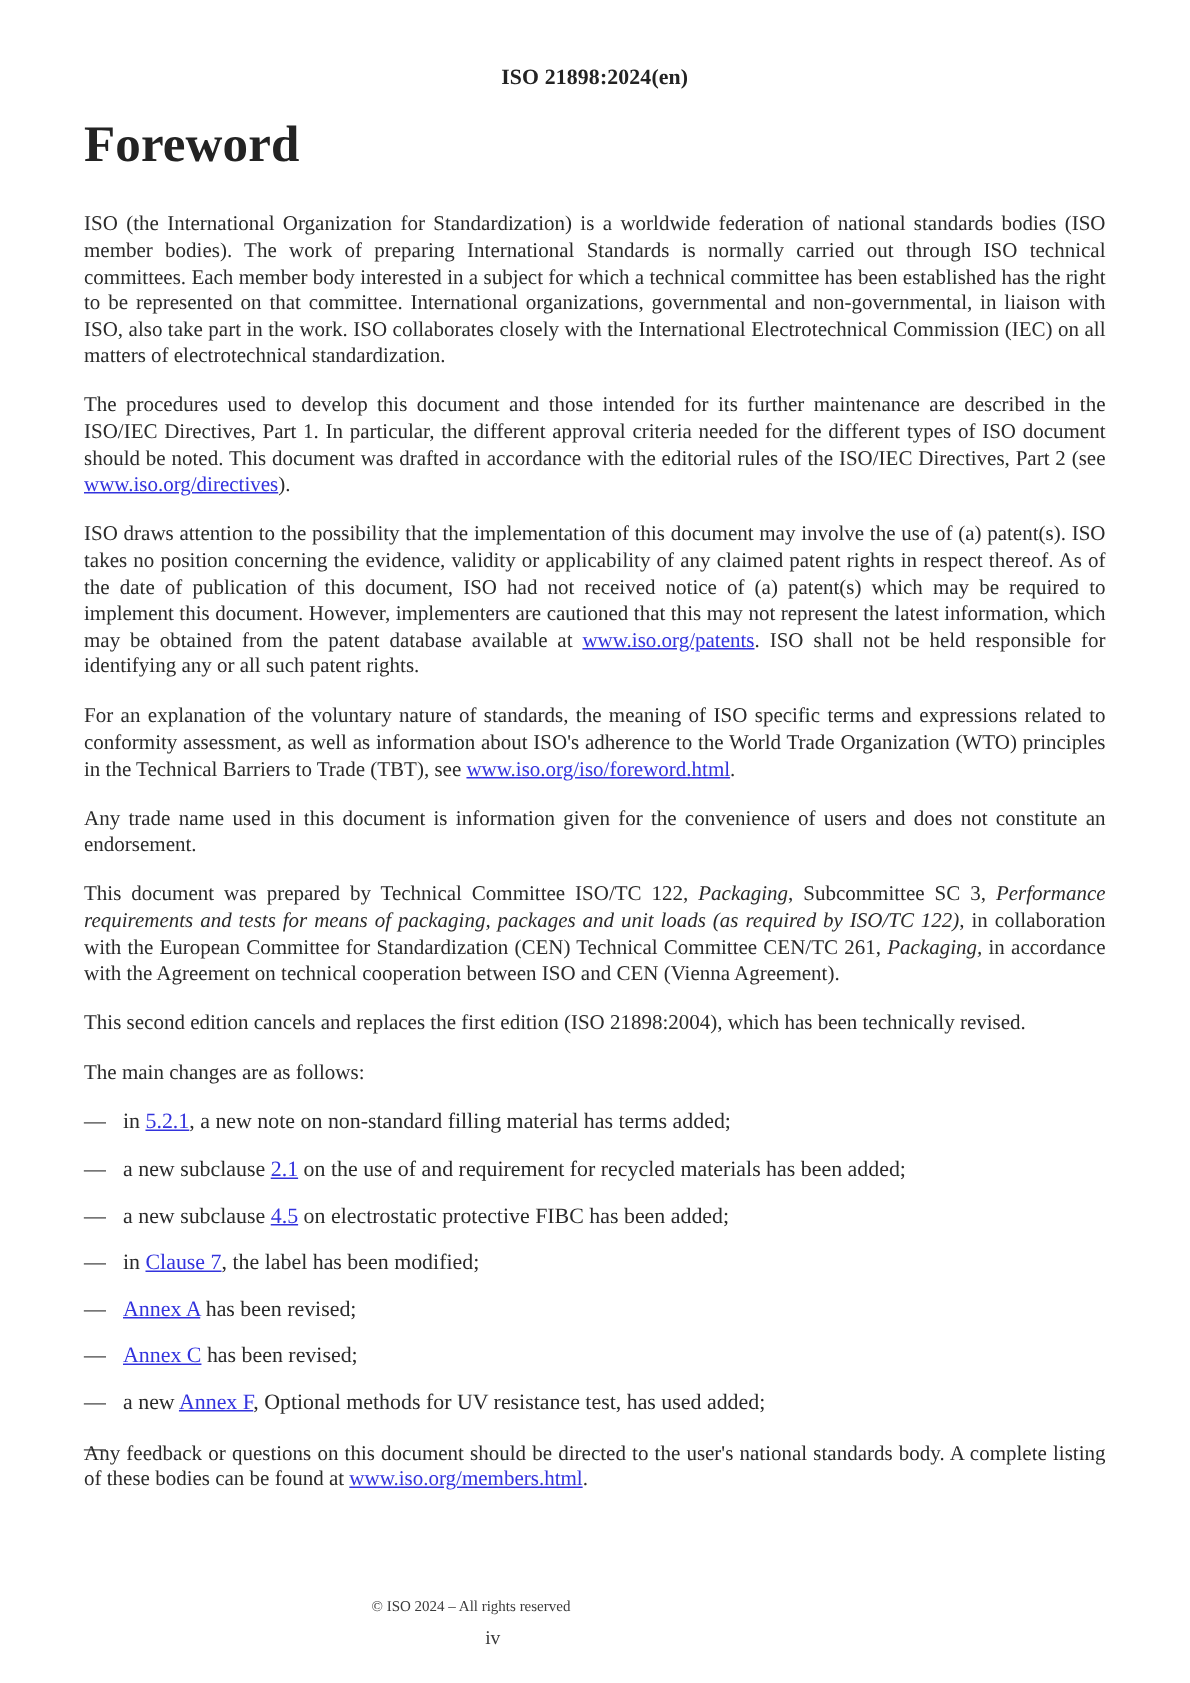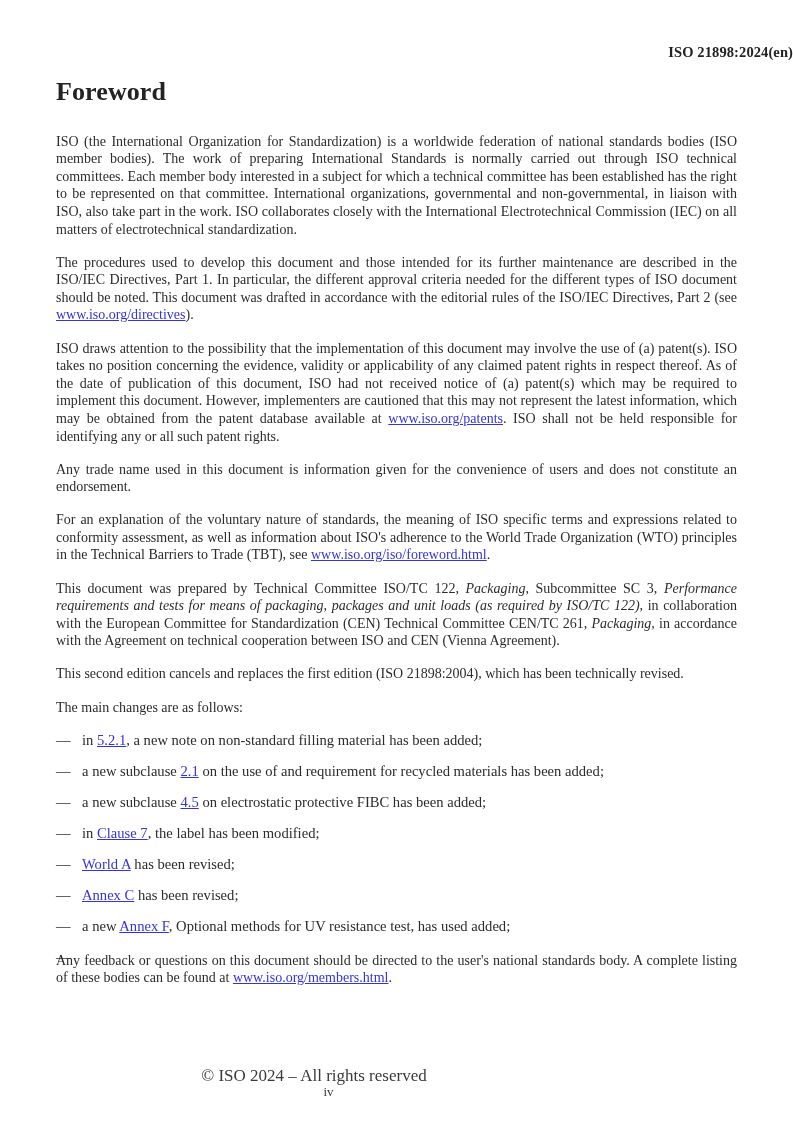--- a/index.html
+++ b/index.html
@@ -22,7 +22,7 @@
     top: 44px;
     left: 0;
     width: 793px;
-    text-align: right;
+    text-align: center;
     font-size: 14.5px;
     font-weight: bold;
     letter-spacing: 0.1px;

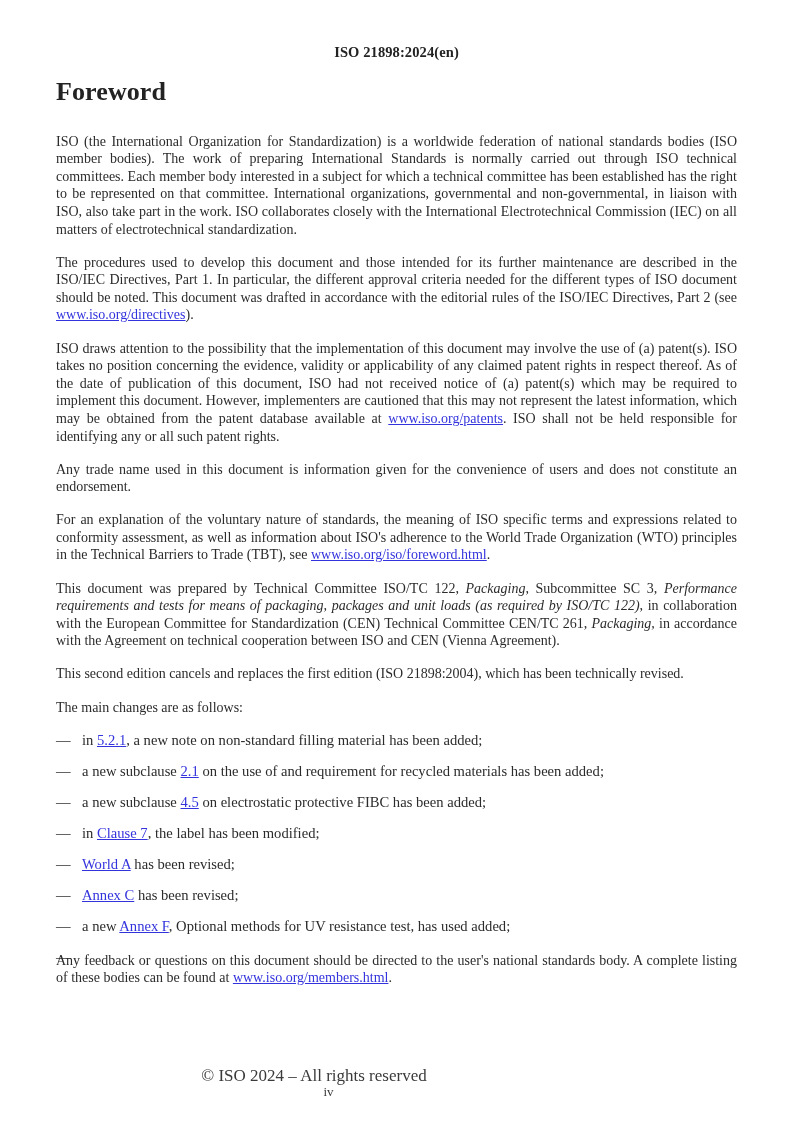--- a/index.html
+++ b/index.html
@@ -35,7 +35,7 @@
     width: 681px;
   }
   h1.title {
-    font-size: 26px;
+    font-size: 34px;
     font-weight: bold;
     margin: 0 0 26px 0;
     letter-spacing: 0.1px;

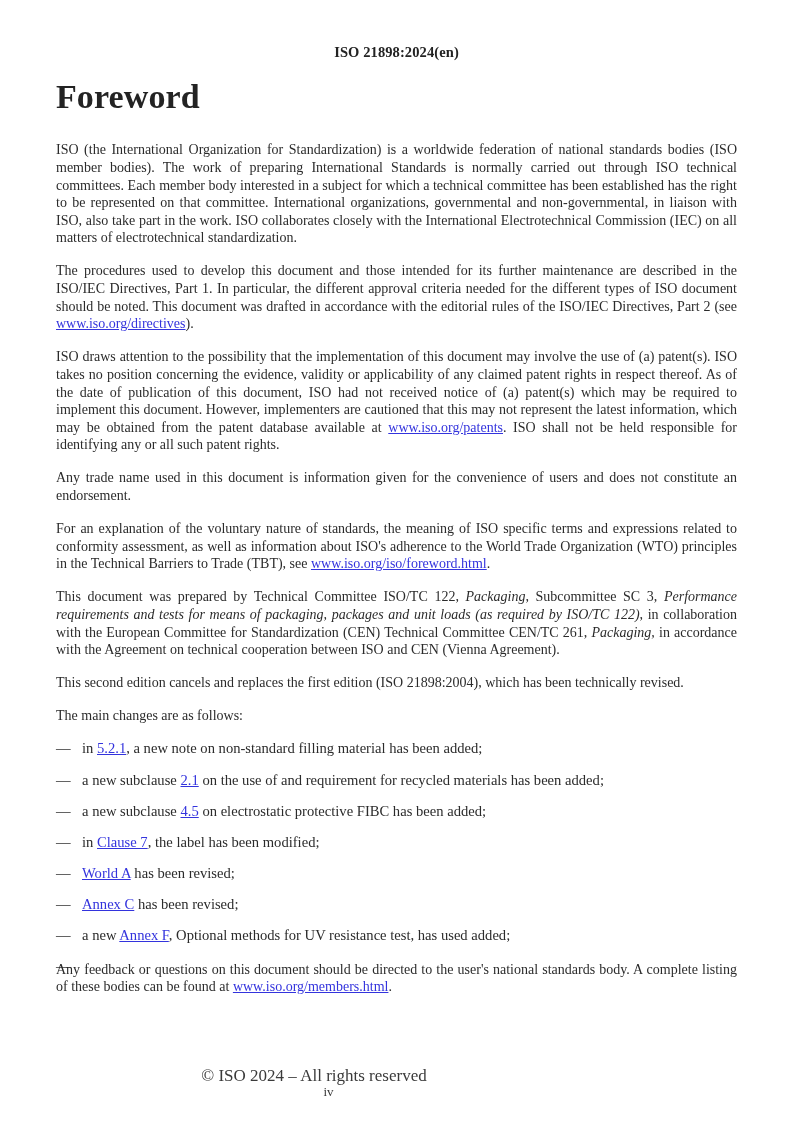--- a/index.html
+++ b/index.html
@@ -110,9 +110,9 @@
 
     <p class="para"><span>ISO draws attention to the possibility that the implementation of this document may involve the use of (a) patent(s). ISO takes no position concerning the evidence, validity or applicability of any claimed patent rights in respect thereof. As of the date of publication of this document, ISO had not received notice of (a) patent(s) which may be required to implement this document. However, implementers are cautioned that this may not represent the latest information, which may be obtained from the patent database available at </span><a class="lnk" href="#">www.iso.org/patents</a><span>. ISO shall not be held responsible for identifying any or all such patent rights.</span></p>
 
+    <p class="para"><span>For an explanation of the voluntary nature of standards, the meaning of ISO specific terms and expressions related to conformity assessment, as well as information about ISO's adherence to the World Trade Organization (WTO) principles in the Technical Barriers to Trade (TBT), see </span><a class="lnk" href="#">www.iso.org/iso/foreword.html</a><span>.</span></p>
+
     <p class="para">Any trade name used in this document is information given for the convenience of users and does not constitute an endorsement.</p>
-
-    <p class="para"><span>For an explanation of the voluntary nature of standards, the meaning of ISO specific terms and expressions related to conformity assessment, as well as information about ISO's adherence to the World Trade Organization (WTO) principles in the Technical Barriers to Trade (TBT), see </span><a class="lnk" href="#">www.iso.org/iso/foreword.html</a><span>.</span></p>
 
     <p class="para"><span>This document was prepared by Technical Committee ISO/TC 122, </span><i>Packaging</i><span>, Subcommittee SC 3, </span><i>Performance requirements and tests for means of packaging, packages and unit loads (as required by ISO/TC 122)</i><span>, in collaboration with the European Committee for Standardization (CEN) Technical Committee CEN/TC 261, </span><i>Packaging,</i><span> in accordance with the Agreement on technical cooperation between ISO and CEN (Vienna Agreement).</span></p>
 

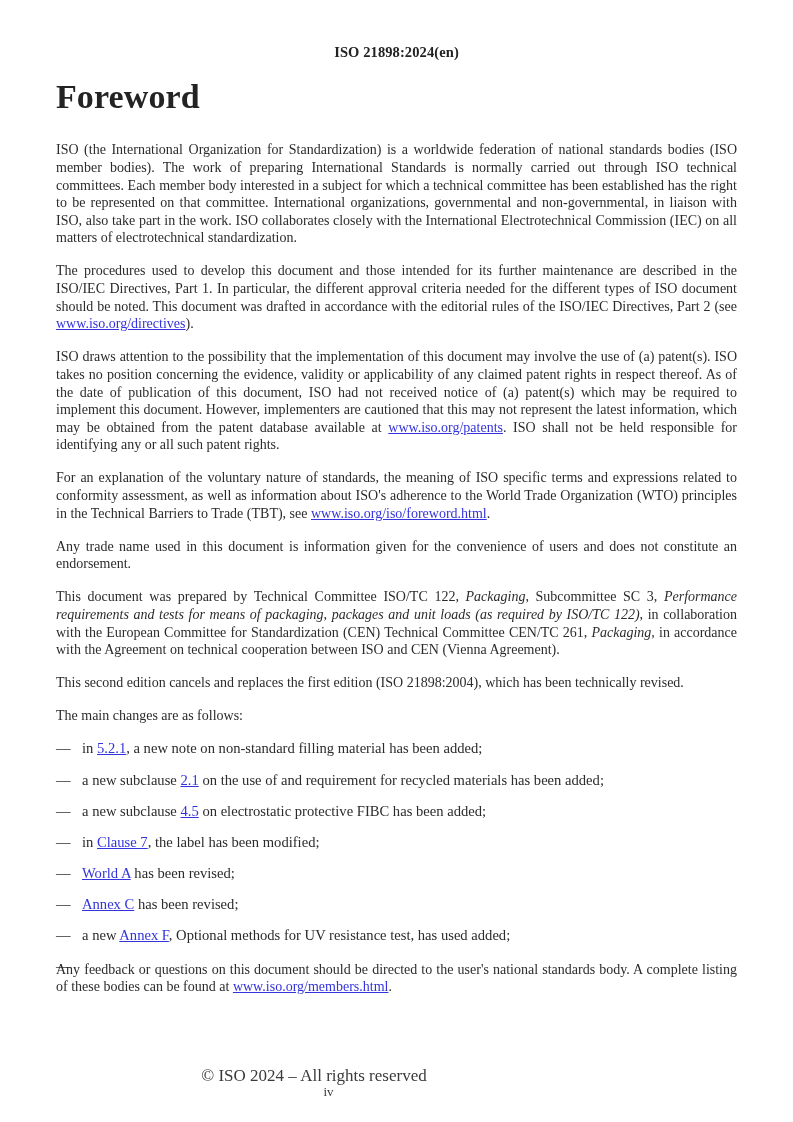--- a/index.html
+++ b/index.html
@@ -121,7 +121,7 @@
     <p class="para">The main changes are as follows:</p>
 
     <ul class="list">
-      <li><span class="dash">—</span><span>in </span><a class="lnk" href="#">5.2.1</a><span>, a new note on non-standard filling material has been added;</span></li>
+      <li><span class="dash">—</span><span>in </span><a class="lnk" href="#">5.2.1</a><span>, a new note on non-standard filling material has terms added;</span></li>
       <li><span class="dash">—</span><span>a new subclause </span><a class="lnk" href="#">2.1</a><span> on the use of and requirement for recycled materials has been added;</span></li>
       <li><span class="dash">—</span><span>a new subclause </span><a class="lnk" href="#">4.5</a><span> on electrostatic protective FIBC has been added;</span></li>
       <li><span class="dash">—</span><span>in </span><a class="lnk" href="#">Clause 7</a><span>, the label has been modified;</span></li>

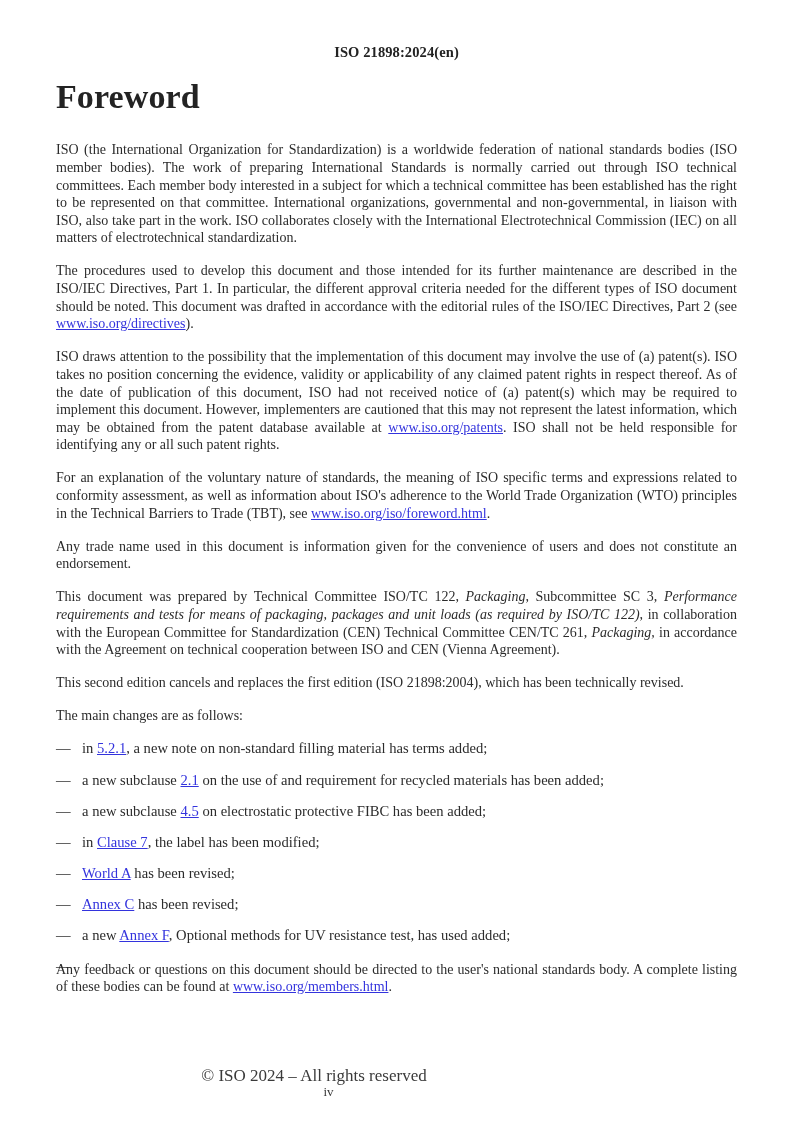--- a/index.html
+++ b/index.html
@@ -125,7 +125,7 @@
       <li><span class="dash">—</span><span>a new subclause </span><a class="lnk" href="#">2.1</a><span> on the use of and requirement for recycled materials has been added;</span></li>
       <li><span class="dash">—</span><span>a new subclause </span><a class="lnk" href="#">4.5</a><span> on electrostatic protective FIBC has been added;</span></li>
       <li><span class="dash">—</span><span>in </span><a class="lnk" href="#">Clause 7</a><span>, the label has been modified;</span></li>
-      <li><span class="dash">—</span><span></span><a class="lnk" href="#">World A</a><span> has been revised;</span></li>
+      <li><span class="dash">—</span><span></span><a class="lnk" href="#">Annex A</a><span> has been revised;</span></li>
       <li><span class="dash">—</span><span></span><a class="lnk" href="#">Annex C</a><span> has been revised;</span></li>
       <li><span class="dash">—</span><span>a new </span><a class="lnk" href="#">Annex F</a><span>, Optional methods for UV resistance test, has used added;</span></li>
       <li><span class="dash">—</span></li>

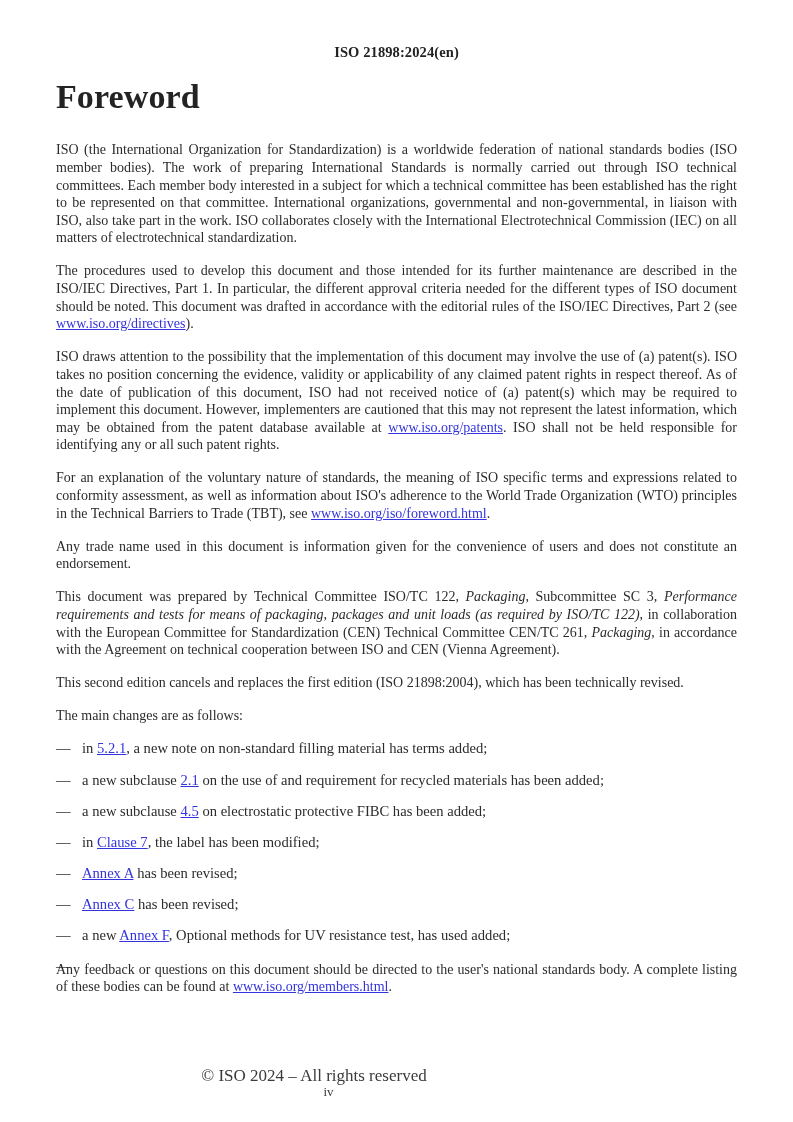--- a/index.html
+++ b/index.html
@@ -80,7 +80,7 @@
     left: 0;
     width: 628px;
     text-align: center;
-    font-size: 17px;
+    font-size: 10px;
     color: #3a3a3a;
   }
   .folio {

